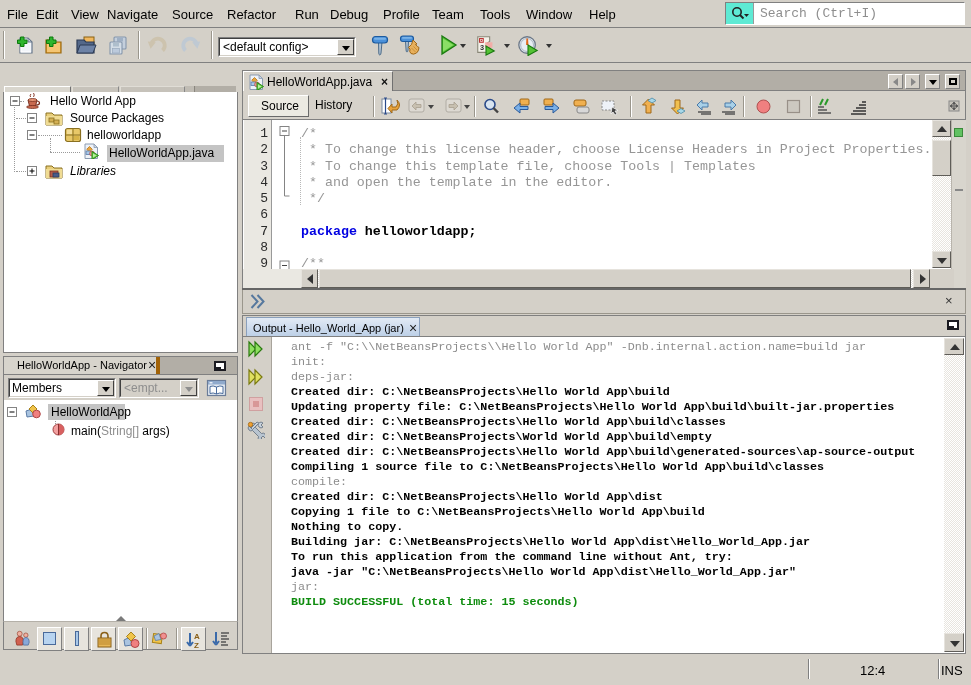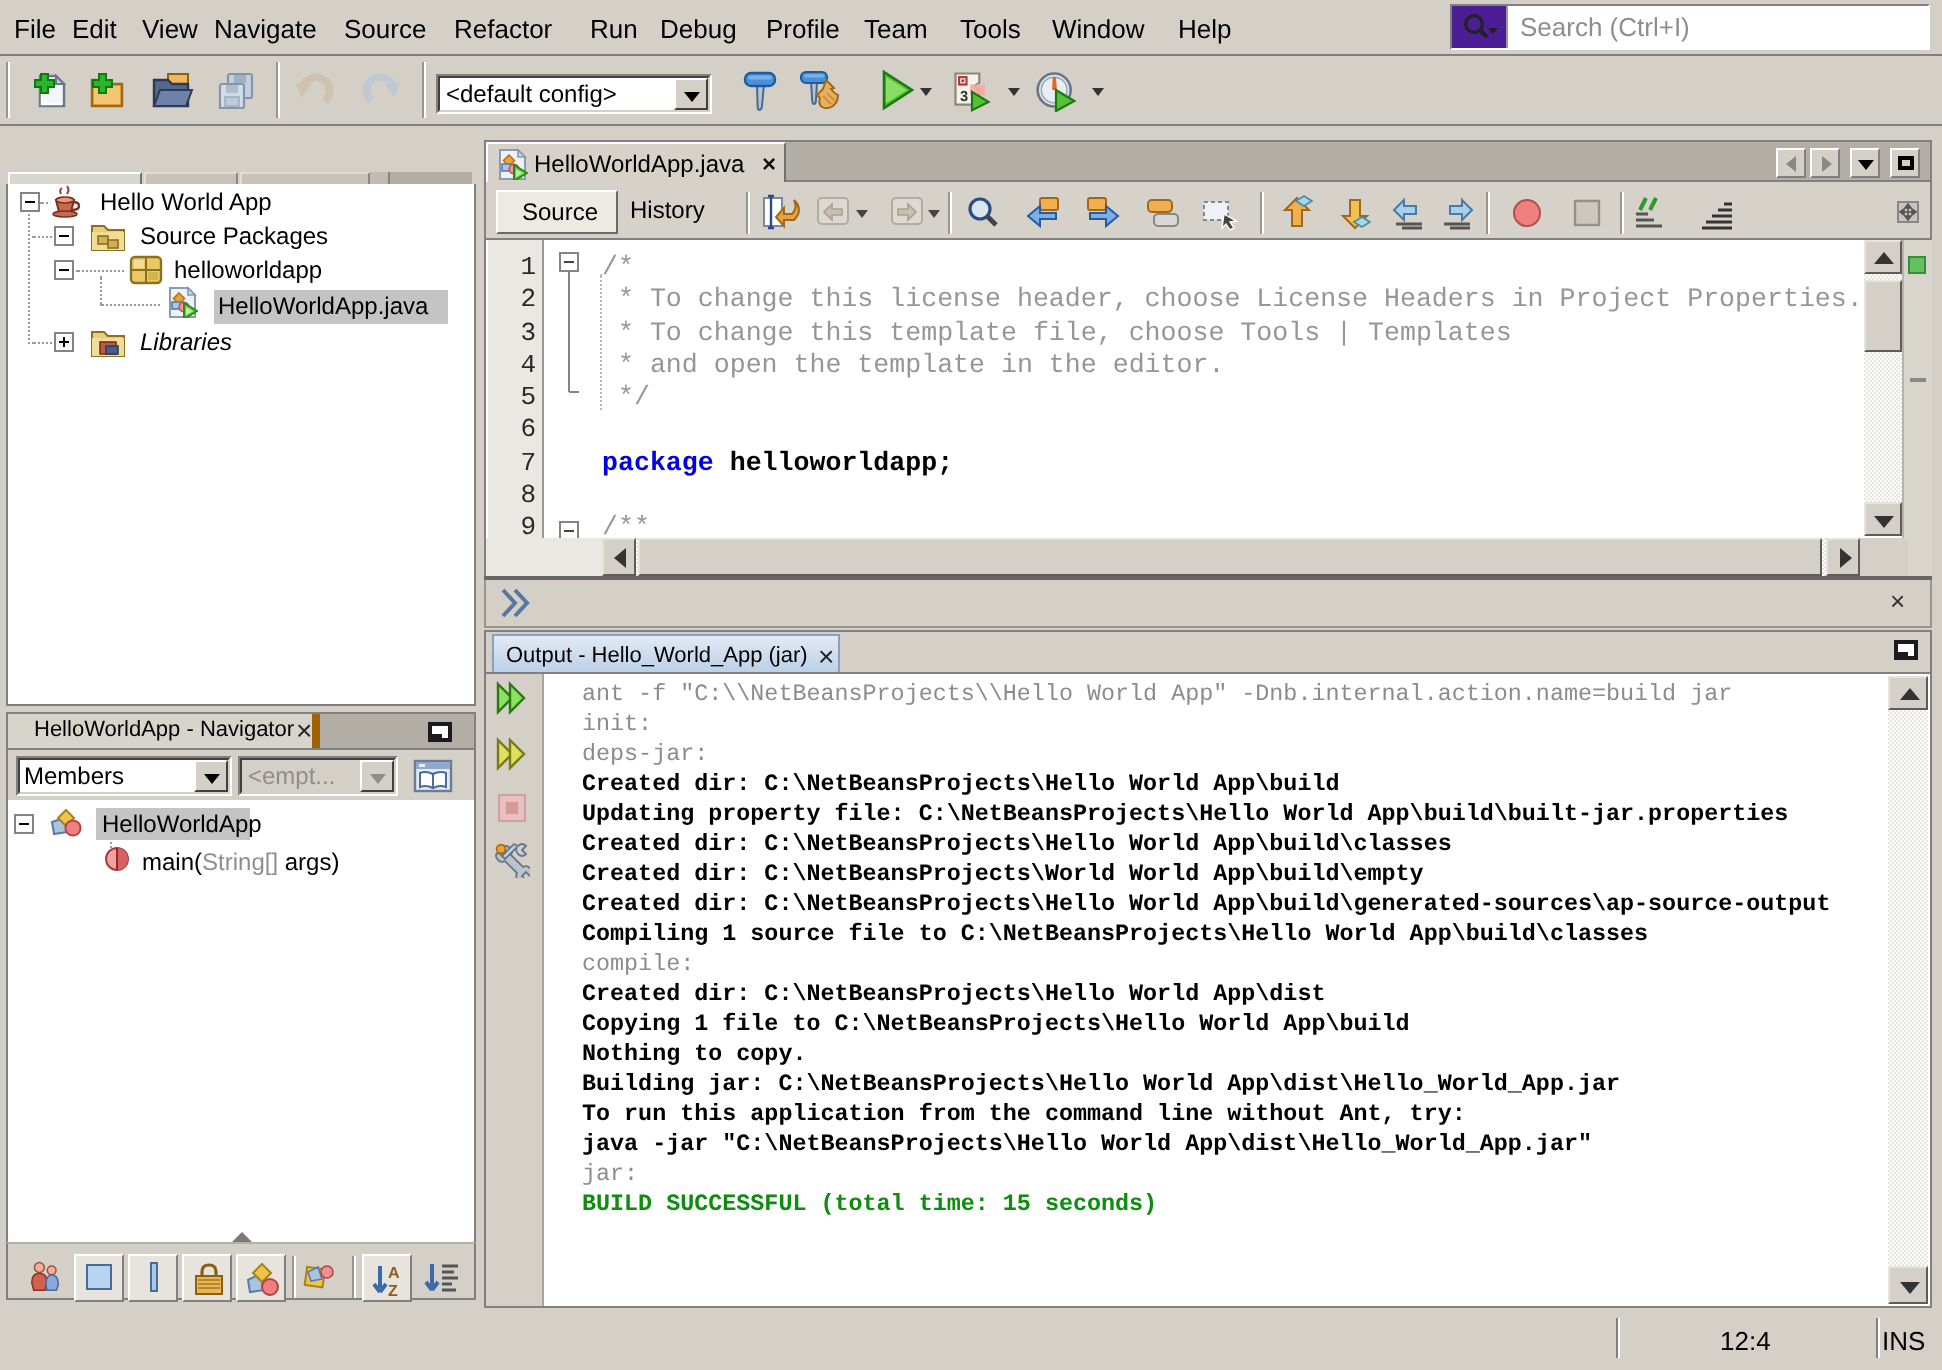--- a/index.html
+++ b/index.html
@@ -15,7 +15,7 @@
 #menubar { left:0; top:0; width:971px; height:28px; background:#d4d0c8; border-bottom:1px solid #808080; }
 #menubar .mi { position:absolute; top:7px; font-size:13px; }
 
-#searchbox { left:725px; top:2px; width:240px; height:23px; border:1px solid; border-color:#808080 #fff #fff #808080; background:#4c1d95; }
+#searchbox { left:725px; top:2px; width:240px; height:23px; border:1px solid; border-color:#808080 #fff #fff #808080; background:#5eead4;font-family:Liberation Mono, monospace; }
 #searchfield { position:absolute; left:27px; top:0px; width:211px; height:21px; background:#fff; border-left:1px solid #999; }
 #searchph { position:absolute; left:6px; top:3px; color:#8e8e8e; font-size:13px; }
 

